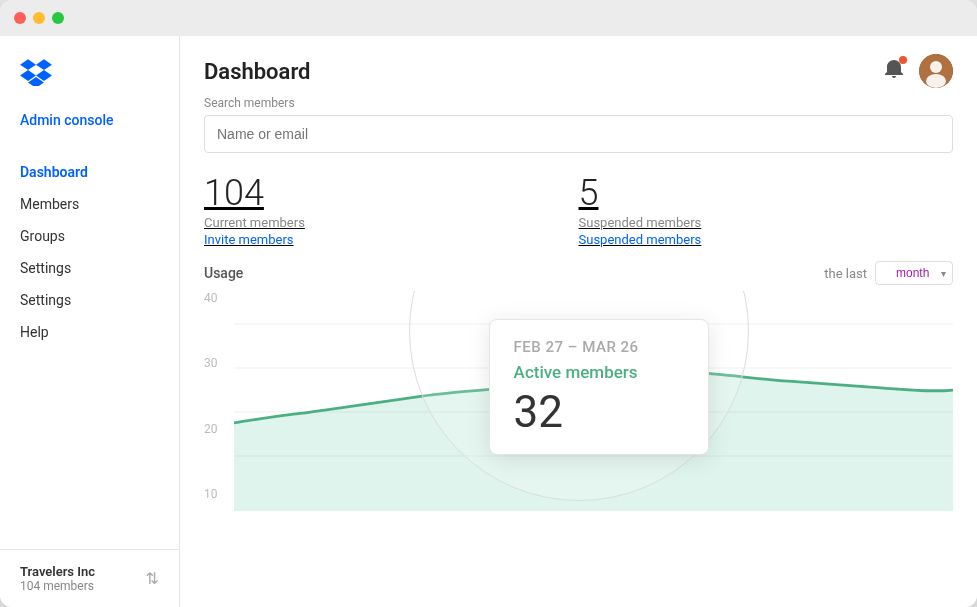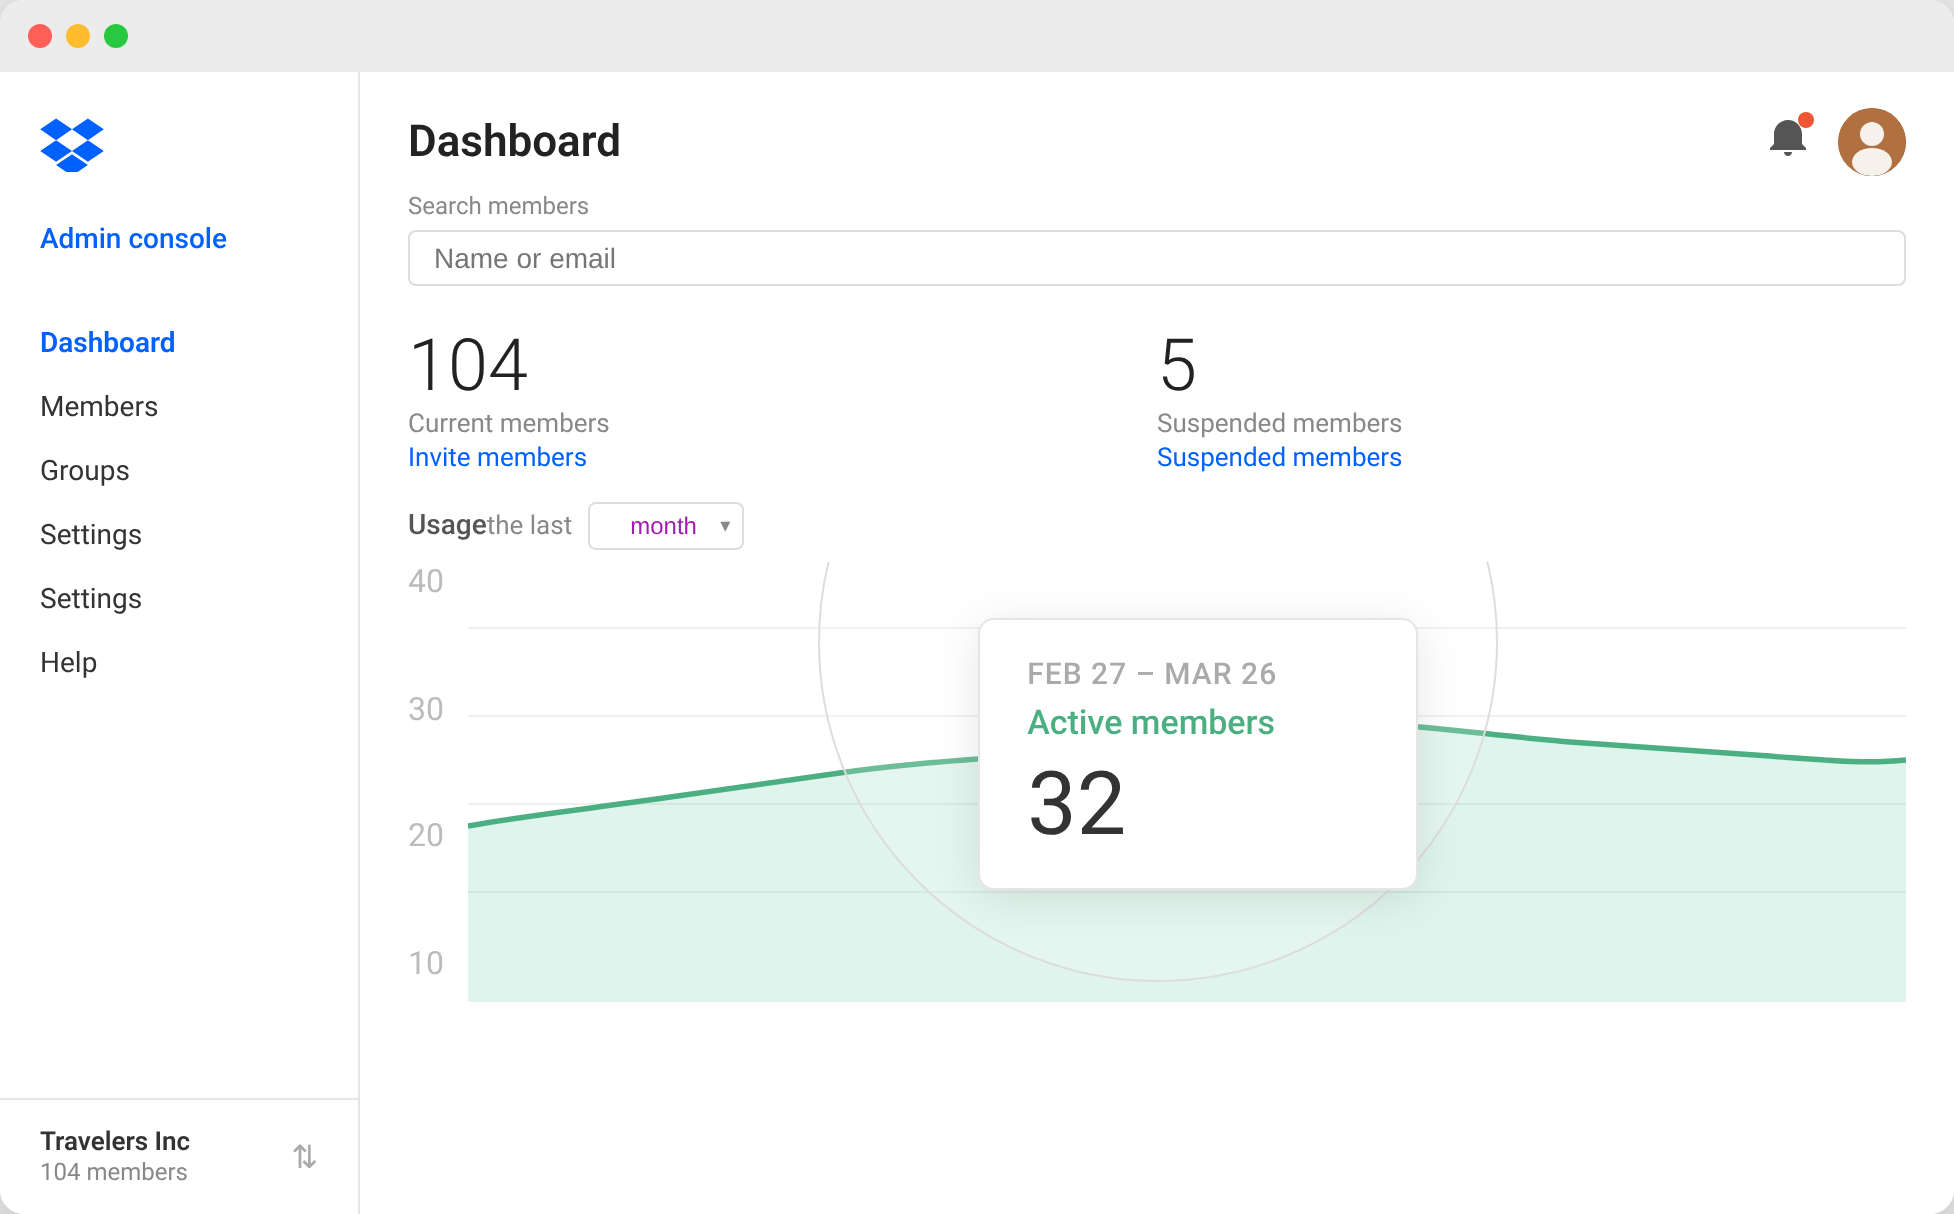--- a/index.html
+++ b/index.html
@@ -145,7 +145,7 @@
     .search-label { font-size: 12px; color: #888; margin-bottom: 5px; }
     .search-input {
       width: 100%;
-      height: 28px;
+      height: 38px;
       border: 1px solid #ddd;
       border-radius: 4px;
       padding: 0 12px;

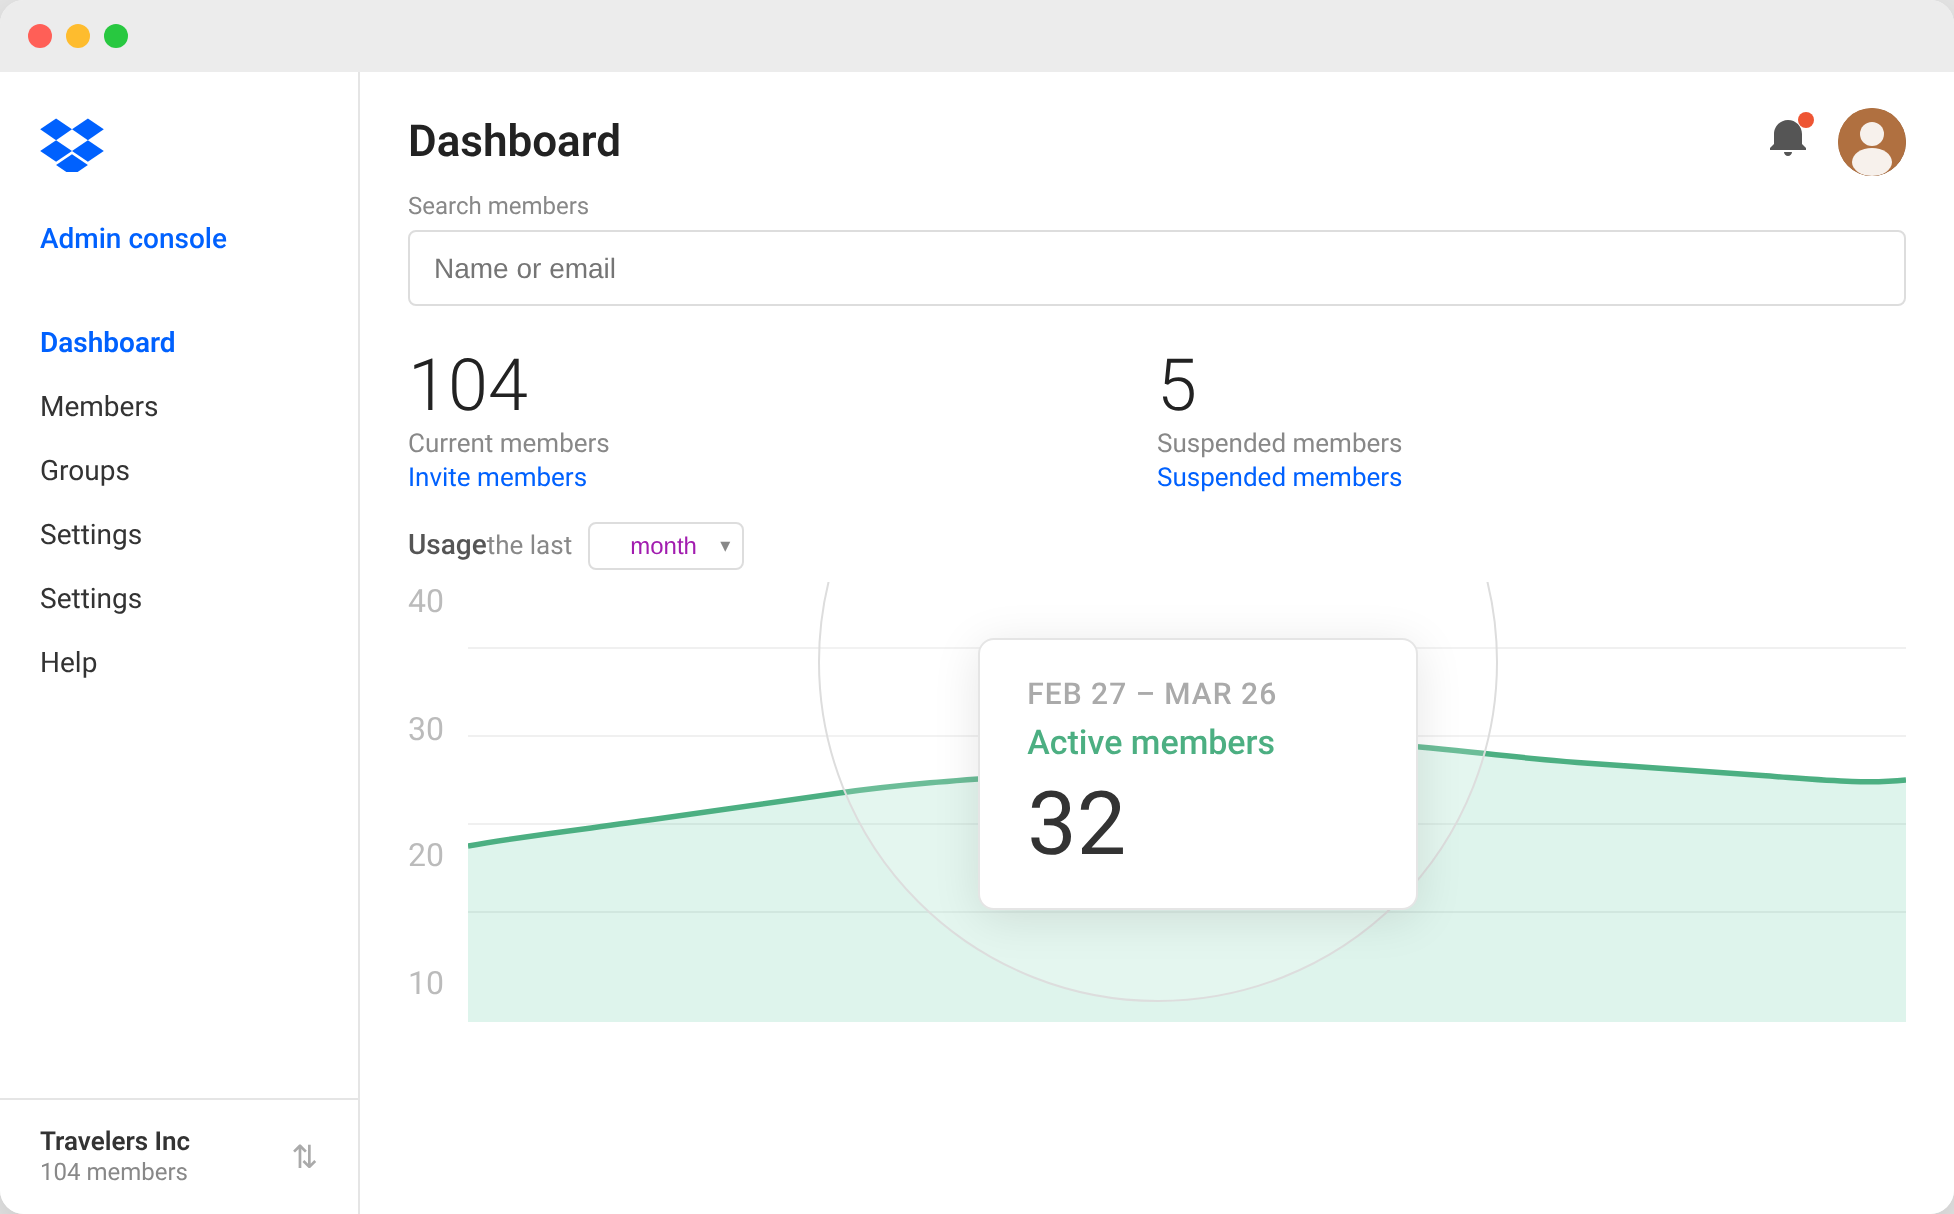--- a/index.html
+++ b/index.html
@@ -158,6 +158,7 @@
       padding: 8px 24px 14px;
       gap: 0;
       flex-shrink: 0;
+      text-decoration: underline;
     }
     .stat-block {
       flex: 1;

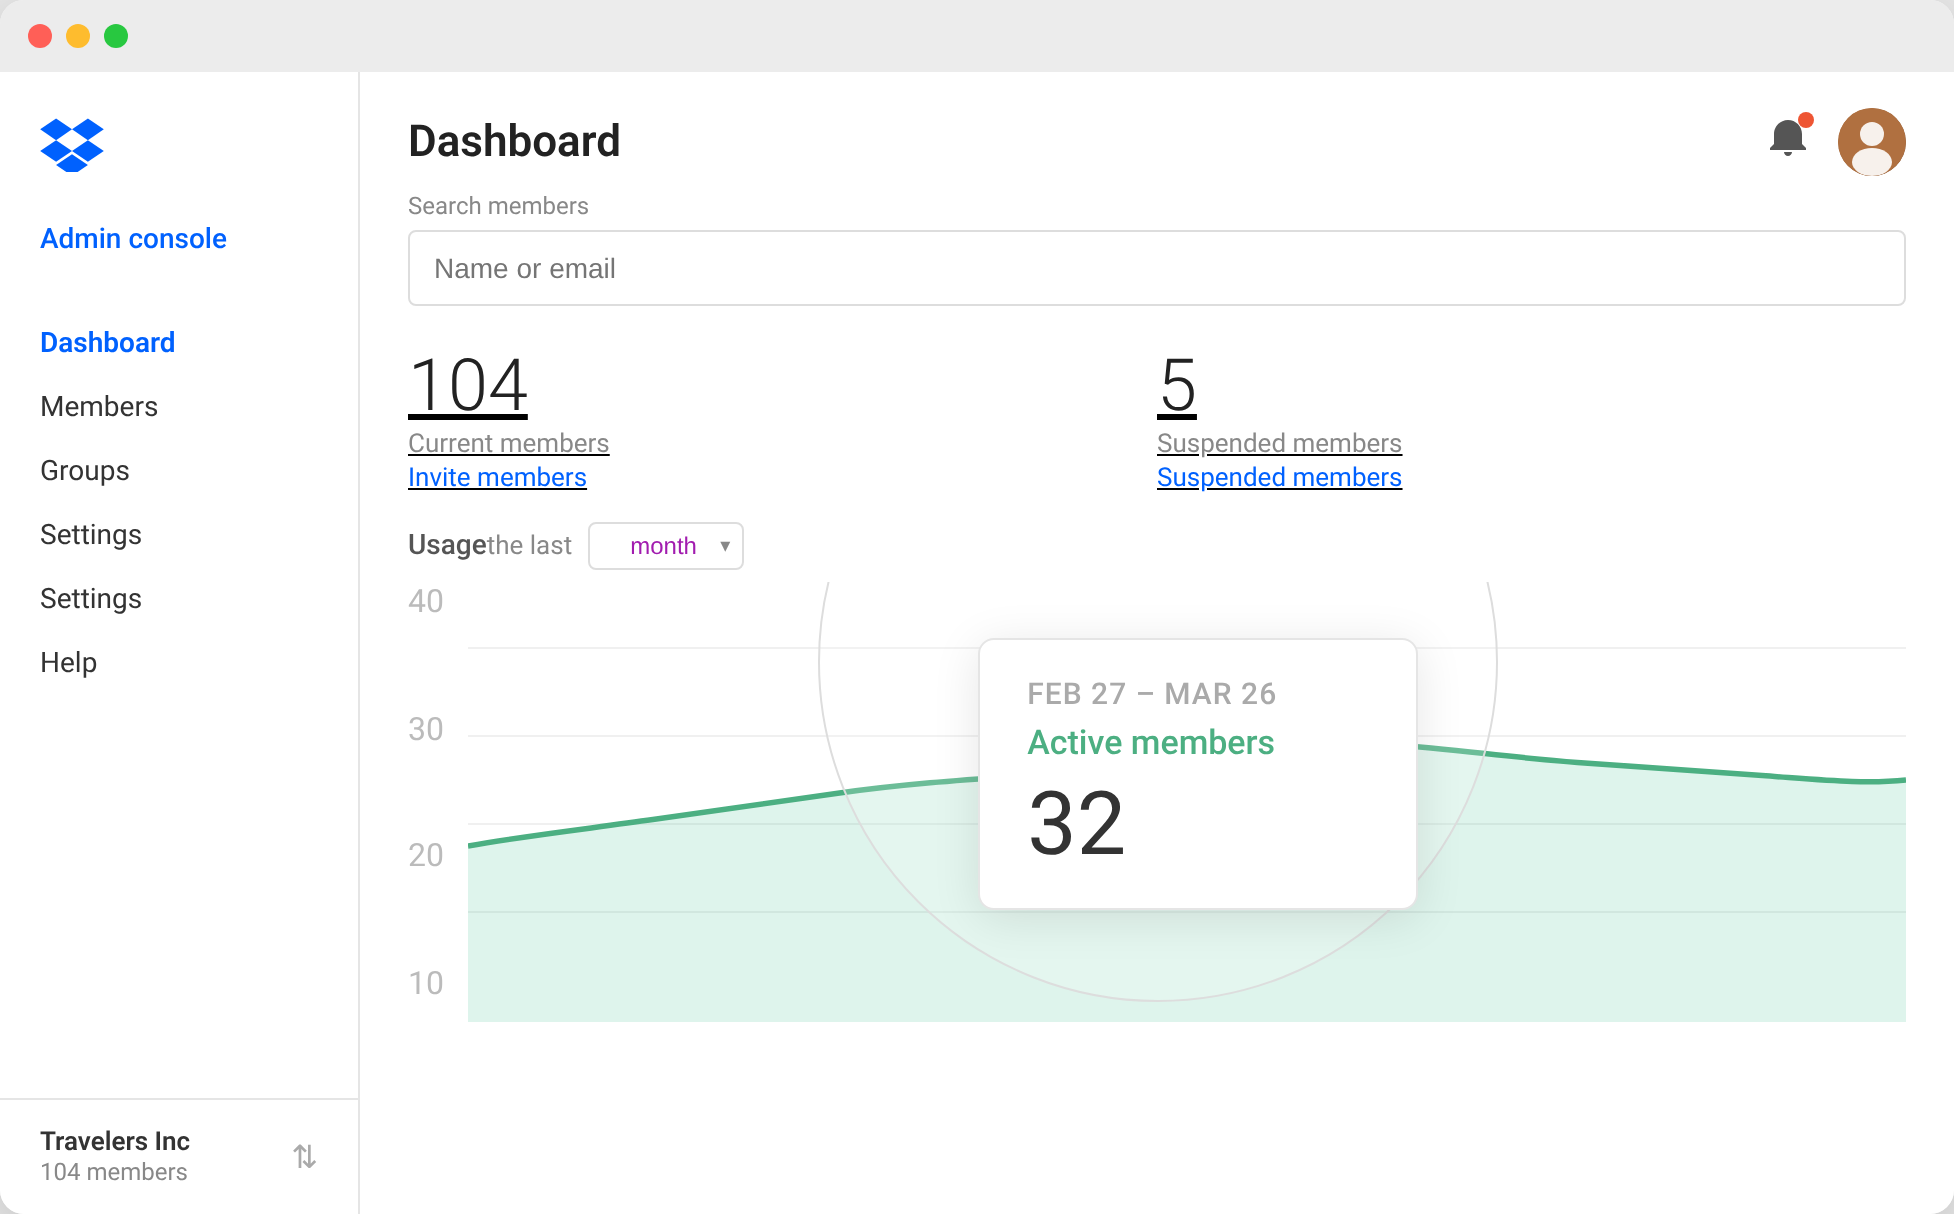--- a/index.html
+++ b/index.html
@@ -181,6 +181,7 @@
     .chart-header {
       display: flex;
       align-items: center;
+      justify-content: space-between;
       margin-bottom: 6px;
     }
     .chart-title { font-size: 14px; color: #555; font-weight: 500; }

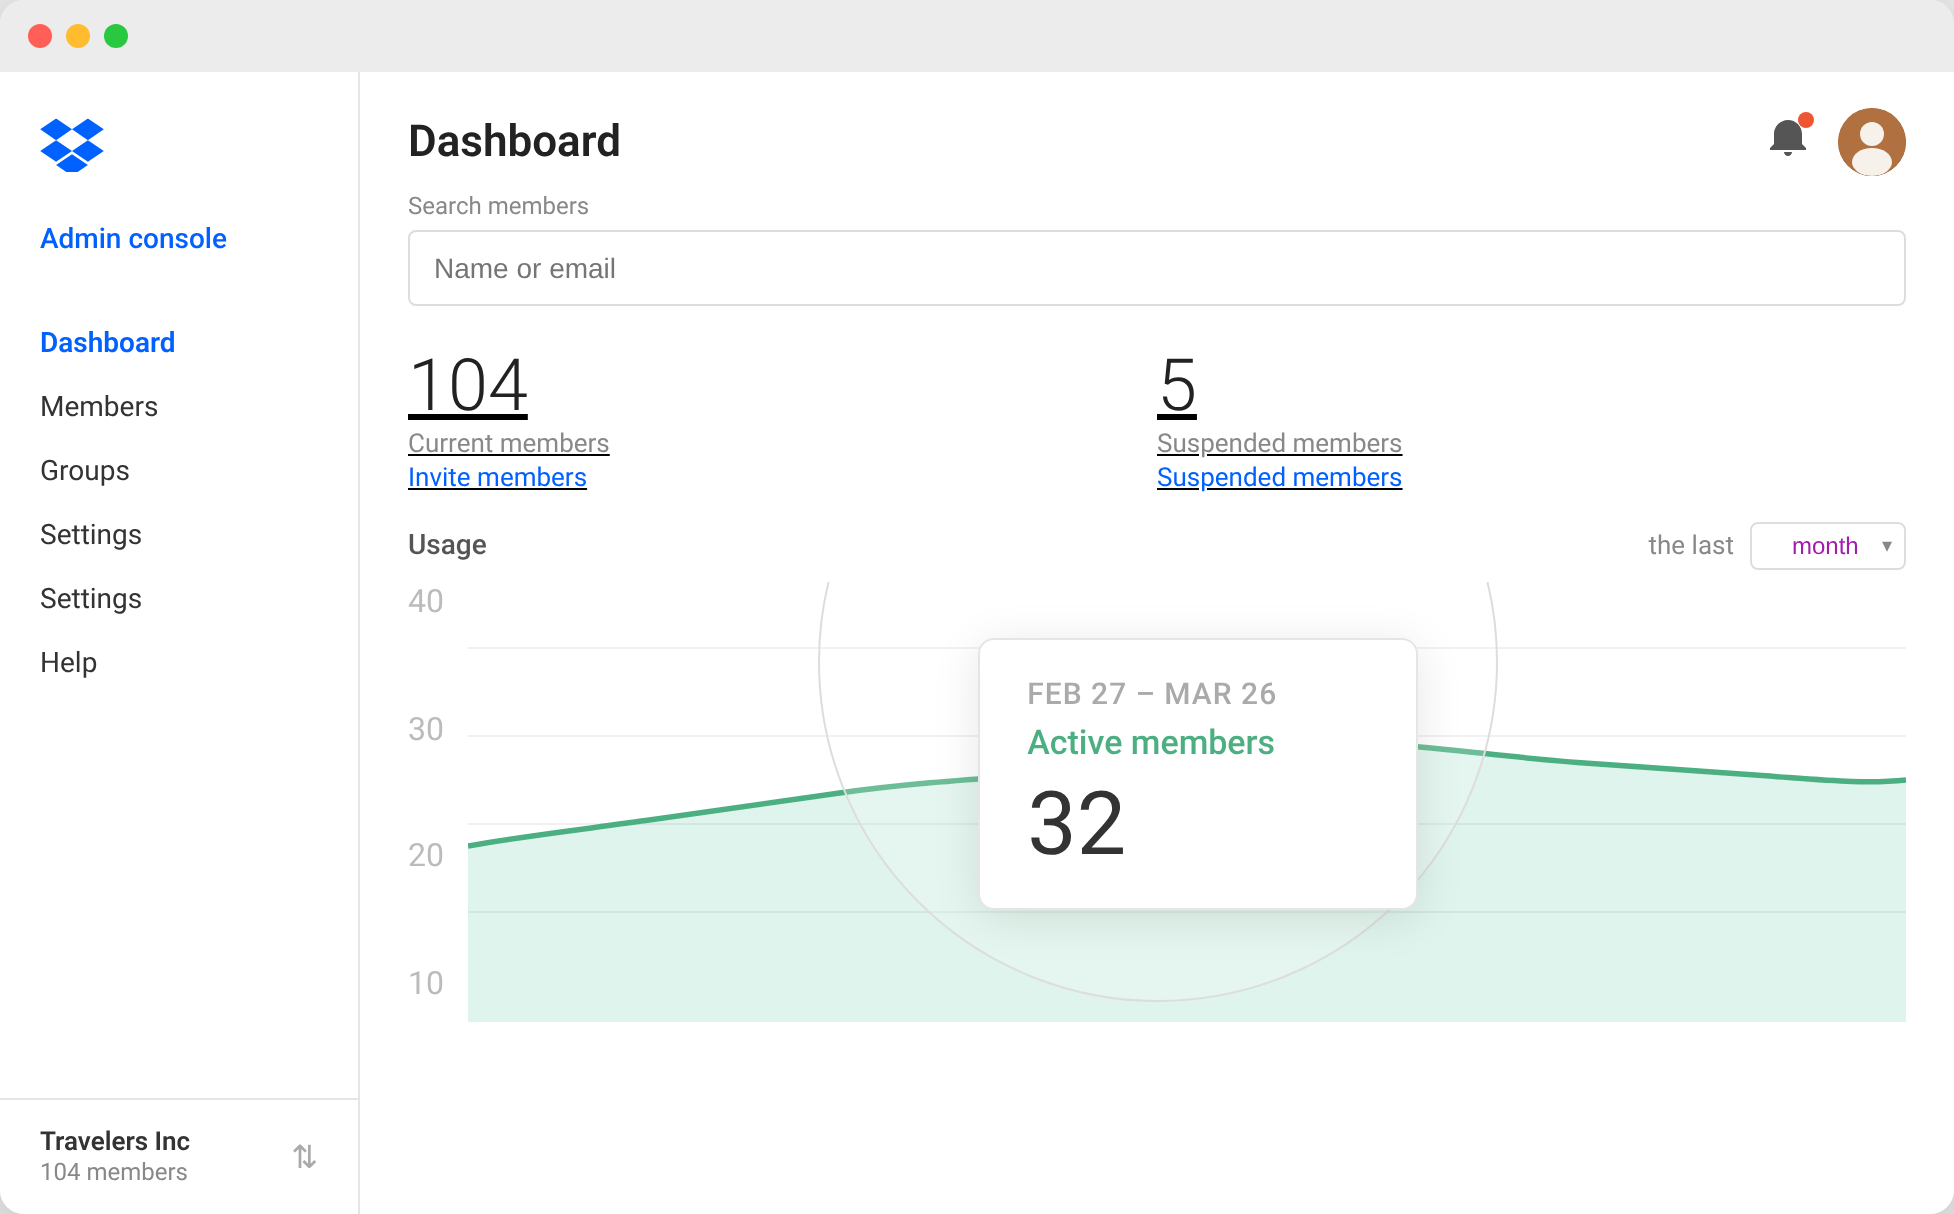--- a/index.html
+++ b/index.html
@@ -229,7 +229,7 @@
       display: flex;
       flex-direction: column;
       justify-content: space-between;
-      font-size: 16px;
+      font-size: 12px;
       color: #bbb;
       padding-bottom: 10px;
     }

